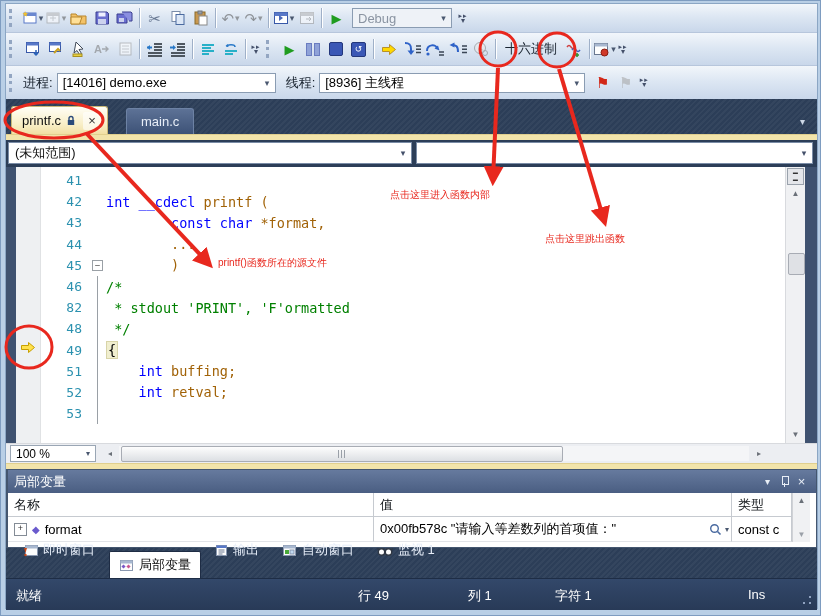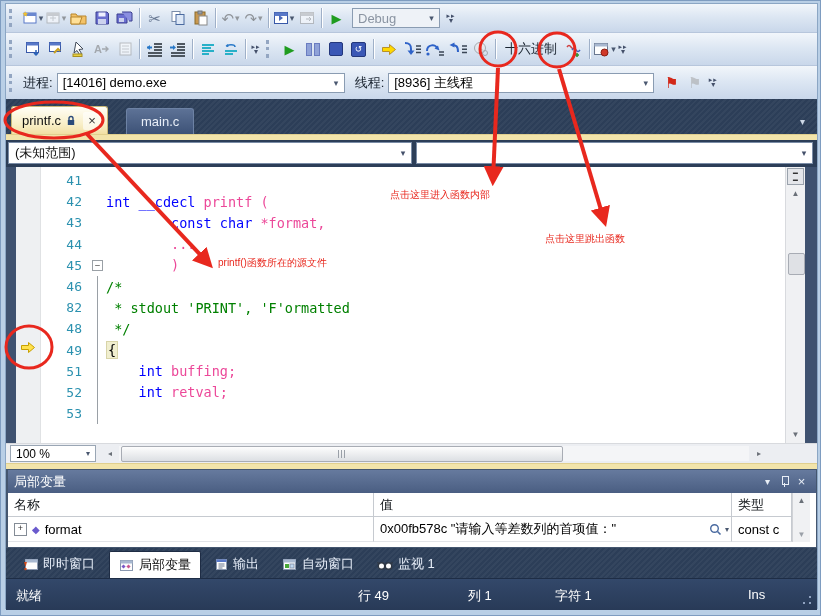--- a/index.html
+++ b/index.html
@@ -29,7 +29,7 @@
   .combo{display:flex;align-items:center;background:#fff;border:1px solid #8a9cb2;height:20px;box-sizing:border-box;}
   .combo .ctext{flex:1;padding:0 5px;white-space:nowrap;overflow:hidden;}
   .combo .carr{width:15px;text-align:center;font-size:9px;color:#4a5870;}
-  .debugcombo{width:88px;margin:0 4px;background:#eef2f7;color:#8a94a2;}
+  .debugcombo{width:100px;margin:0 4px;background:#eef2f7;color:#8a94a2;}
   .hexbtn{padding:0 6px;font-size:13px;color:#1a2430;}
   .lbl{color:#1a2430;margin:0 4px 0 2px;white-space:nowrap;}
   .ovf{display:flex;flex-direction:column;align-items:center;justify-content:center;width:14px;color:#44506a;}

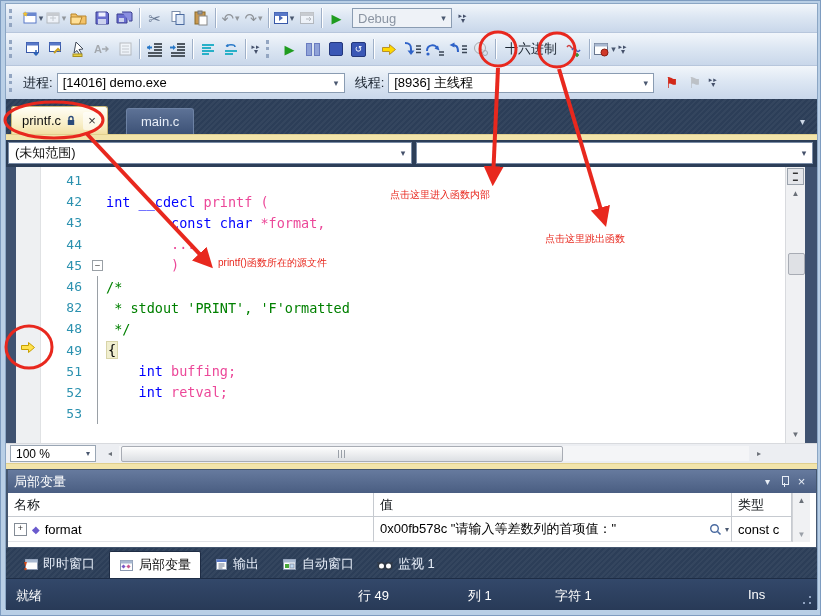--- a/index.html
+++ b/index.html
@@ -388,7 +388,7 @@
   <div class="band tb t3">
     <span class="grip"></span>
     <span class="lbl">进程:</span>
-    <span class="combo" style="width:288px">
+    <span class="combo" style="width:219px">
       <span class="ctext">[14016] demo.exe</span>
       <span class="carr">▾</span>
         </span>

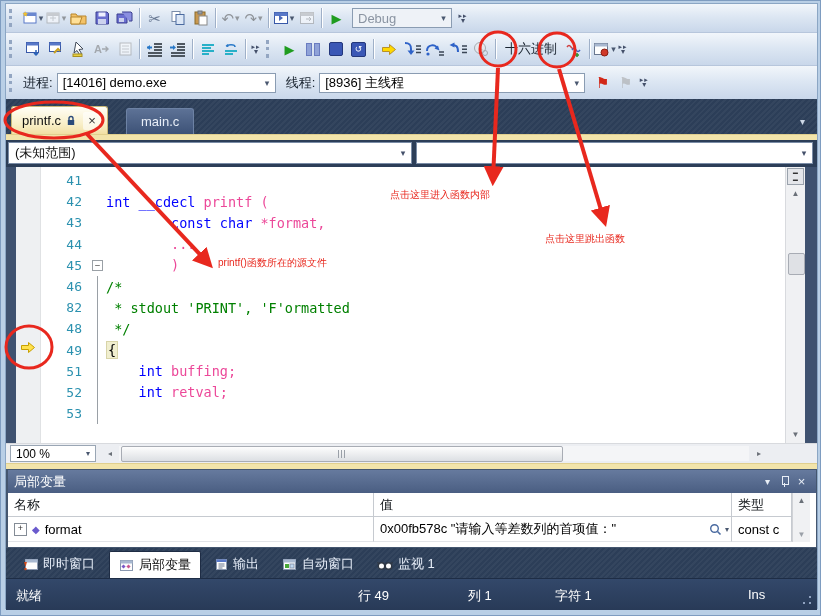--- a/index.html
+++ b/index.html
@@ -72,7 +72,7 @@
   .obox{position:absolute;left:2px;top:5px;width:11px;height:11px;border:1px solid #9aa0a6;background:#fff;
         font-size:9px;line-height:9px;text-align:center;color:#555;box-sizing:border-box;}
   .codetxt{white-space:pre;color:#000;}
-  .seg-kw{color:#0000ff;} .seg-cm{color:#008000;} .seg-pl{color:#ec4899;text-align:center;}
+  .seg-kw{color:#0000ff;} .seg-cm{color:#008000;} .seg-pl{color:#a16207;text-align:center;}
   .seg-hl{background:#f0eecf;border:1px solid #d8d4a8;padding:0 1px;}
   .curarrow{position:absolute;left:4px;top:174px;}
   

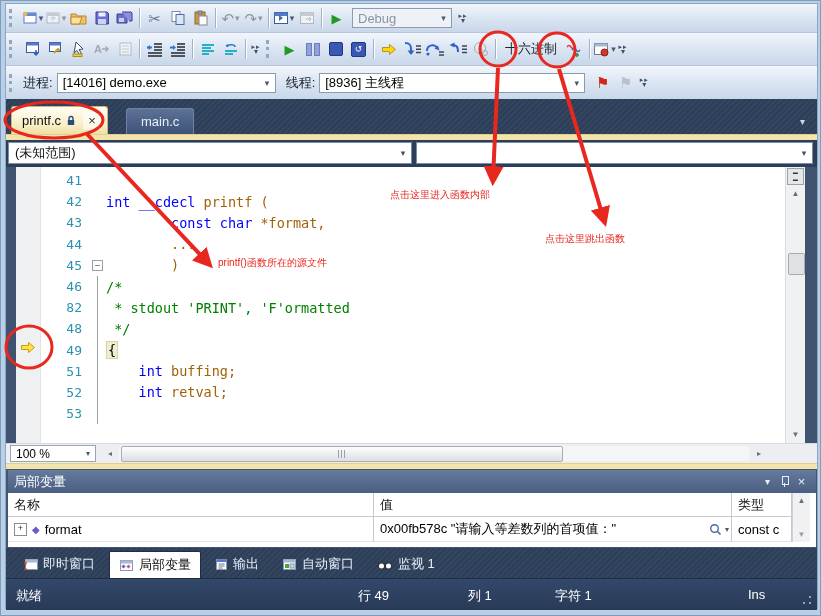--- a/index.html
+++ b/index.html
@@ -120,7 +120,7 @@
   
   .btabs{top:544px;height:30px;background:#2c3e58;display:flex;align-items:flex-end;padding:0 0 0 8px;box-sizing:border-box;gap:5px;
          background-image:repeating-linear-gradient(135deg,rgba(255,255,255,.04) 0 2px,transparent 2px 4px);}
-  .btab{height:24px;display:flex;align-items:center;gap:5px;padding:0 9px;color:#e6edf8;border-radius:2px 2px 0 0;margin-bottom:2px;}
+  .btab{height:24px;display:flex;align-items:center;gap:5px;padding:0 9px;color:#e6edf8;border-radius:2px 2px 0 0;margin-bottom:16px;}
   .btab.active{background:#fff;color:#101010;border:1px solid #1e2c44;border-bottom:none;margin-bottom:0;height:26px;}
 
   

